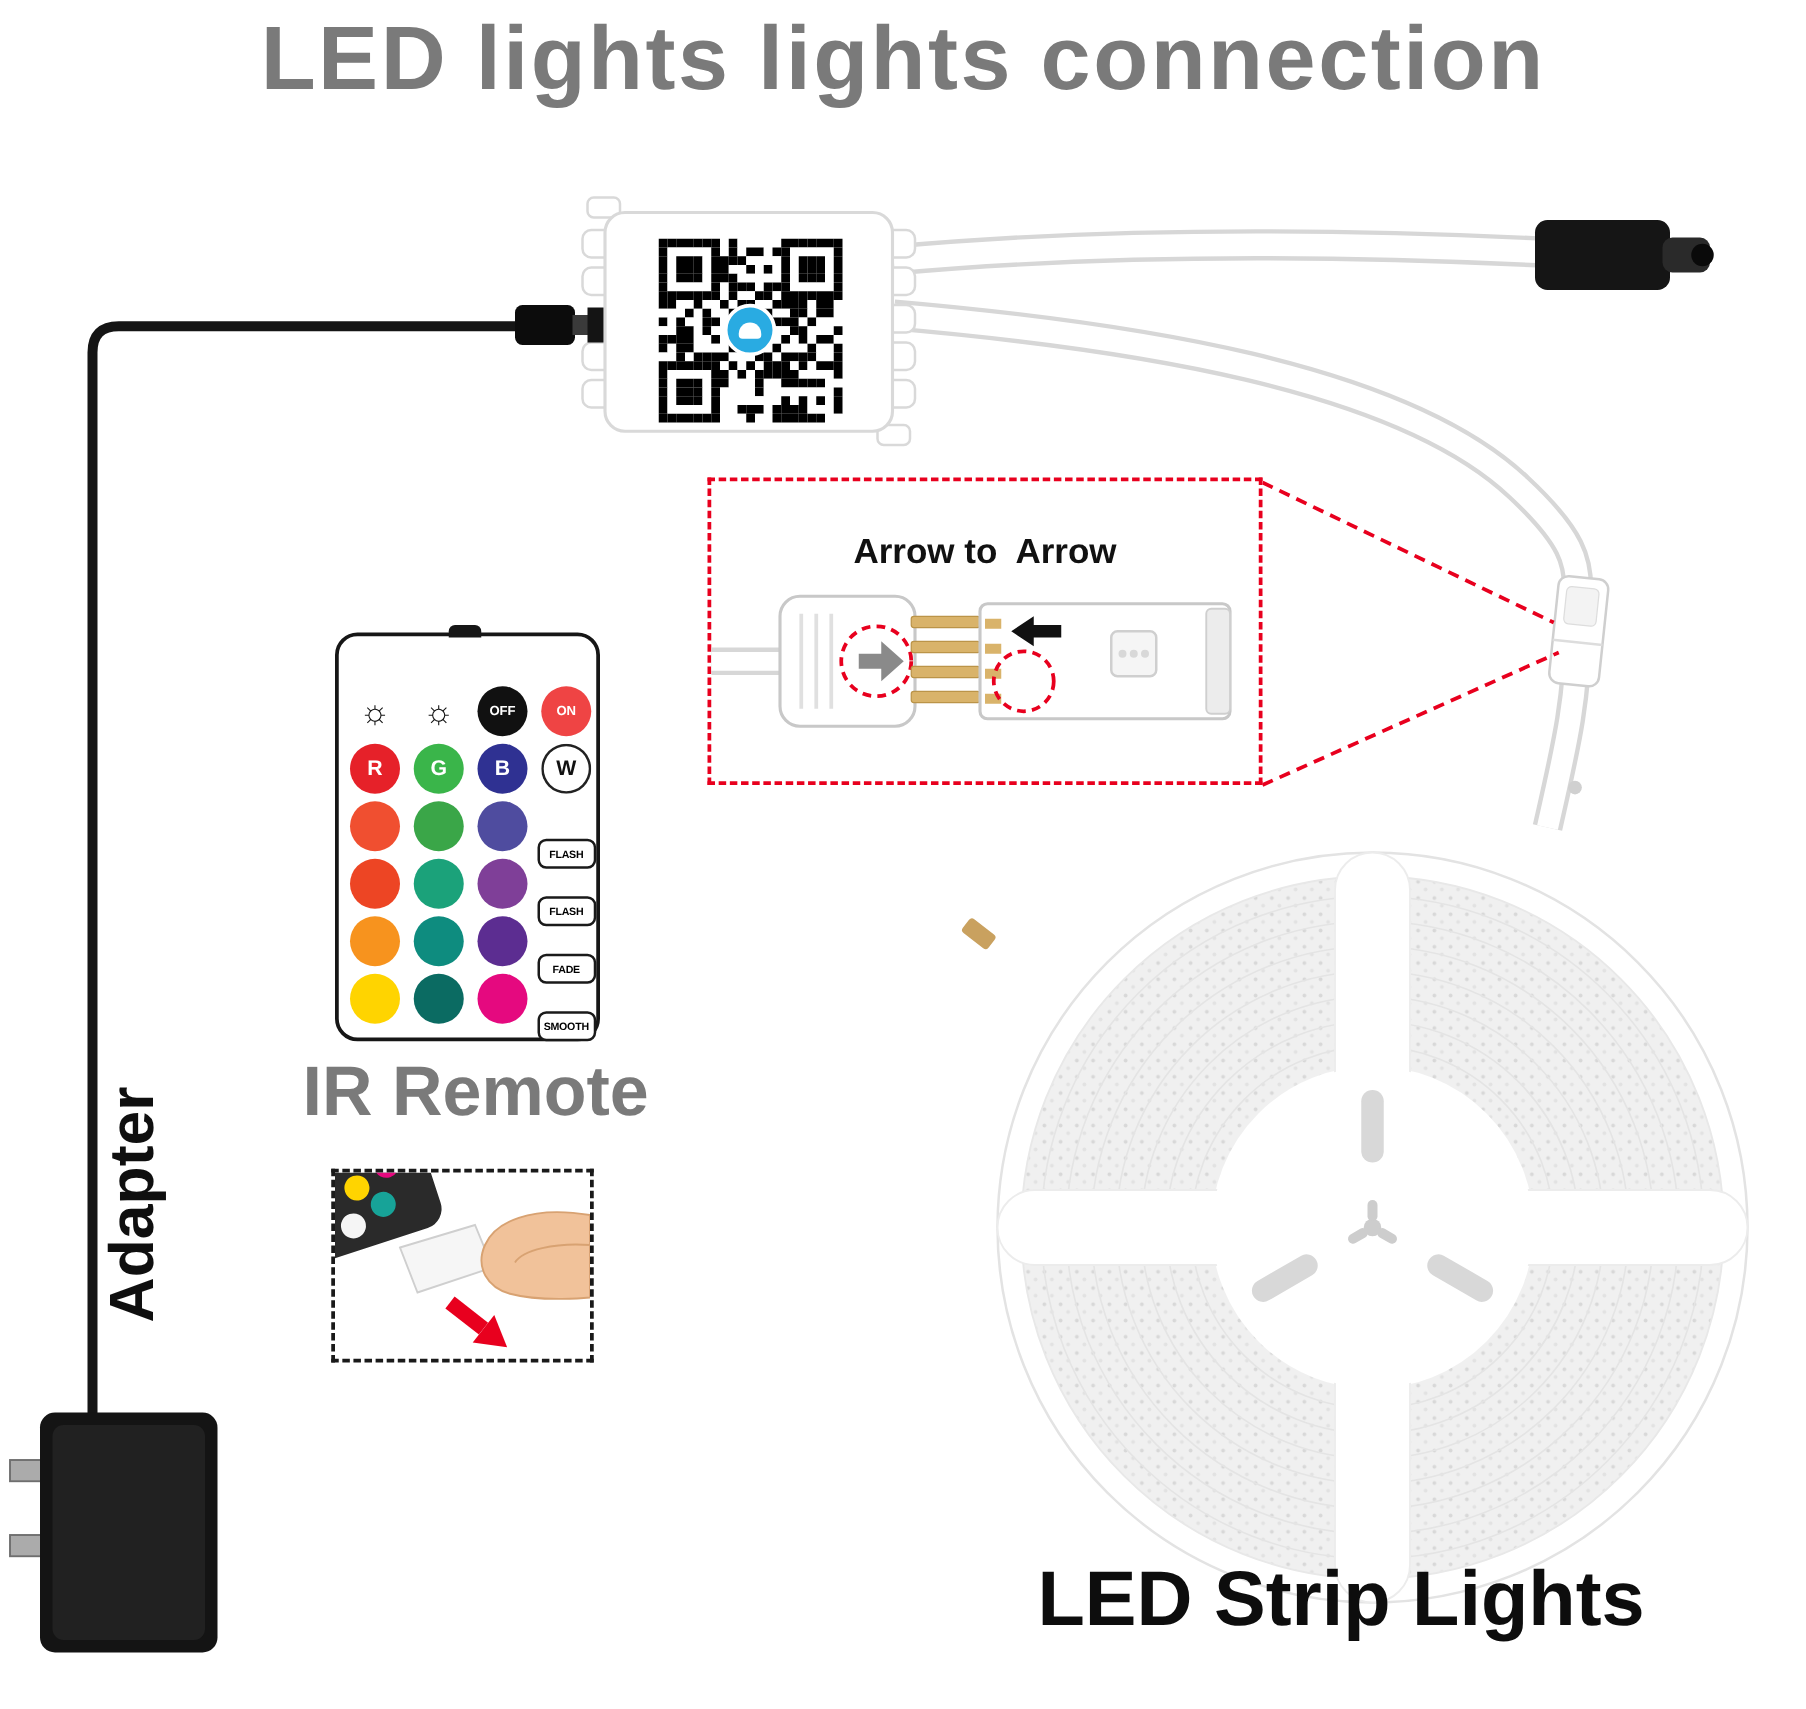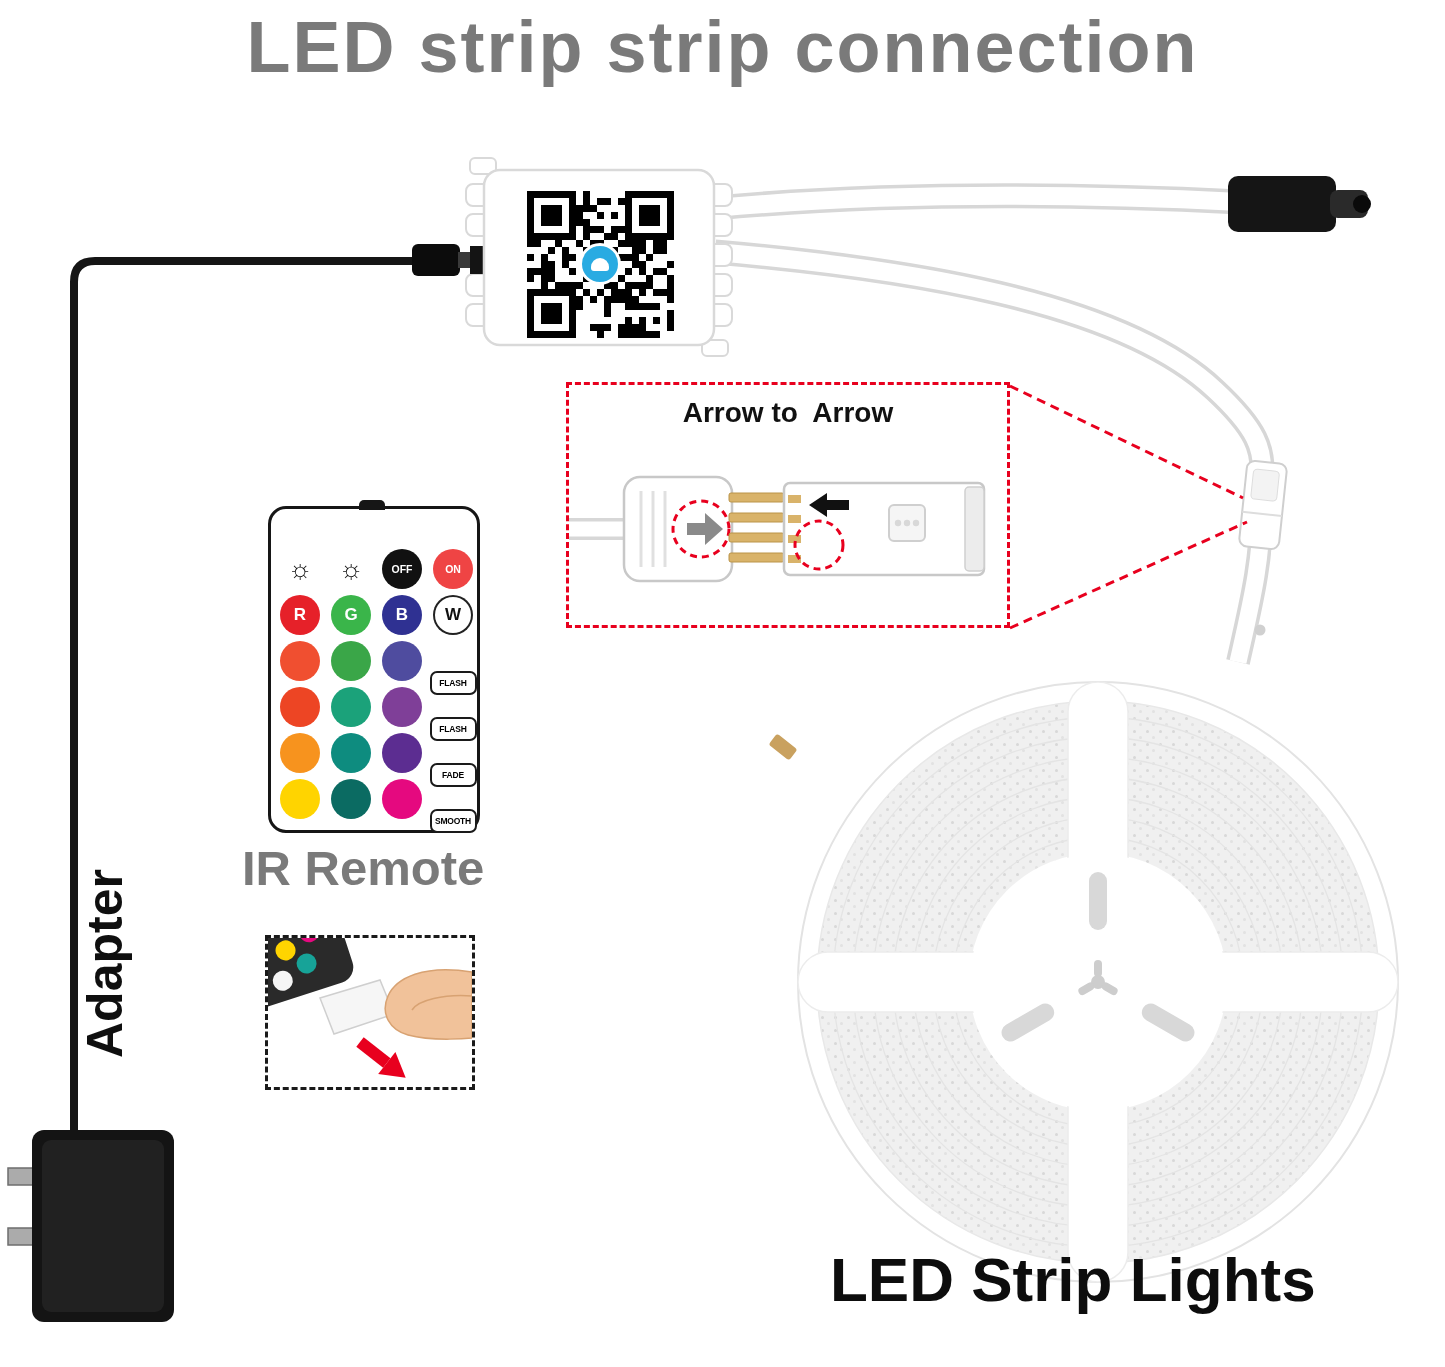--- a/index.html
+++ b/index.html
@@ -173,7 +173,7 @@
     <line class="red-dash" x1="1010" y1="628" x2="1247" y2="522"></line>
   </svg>
 
-  <div class="title">LED strip strip connection</div>
+  <div class="title">LED lights lights connection</div>
 
   <div class="qr">
       <div class="qrc d"></div>

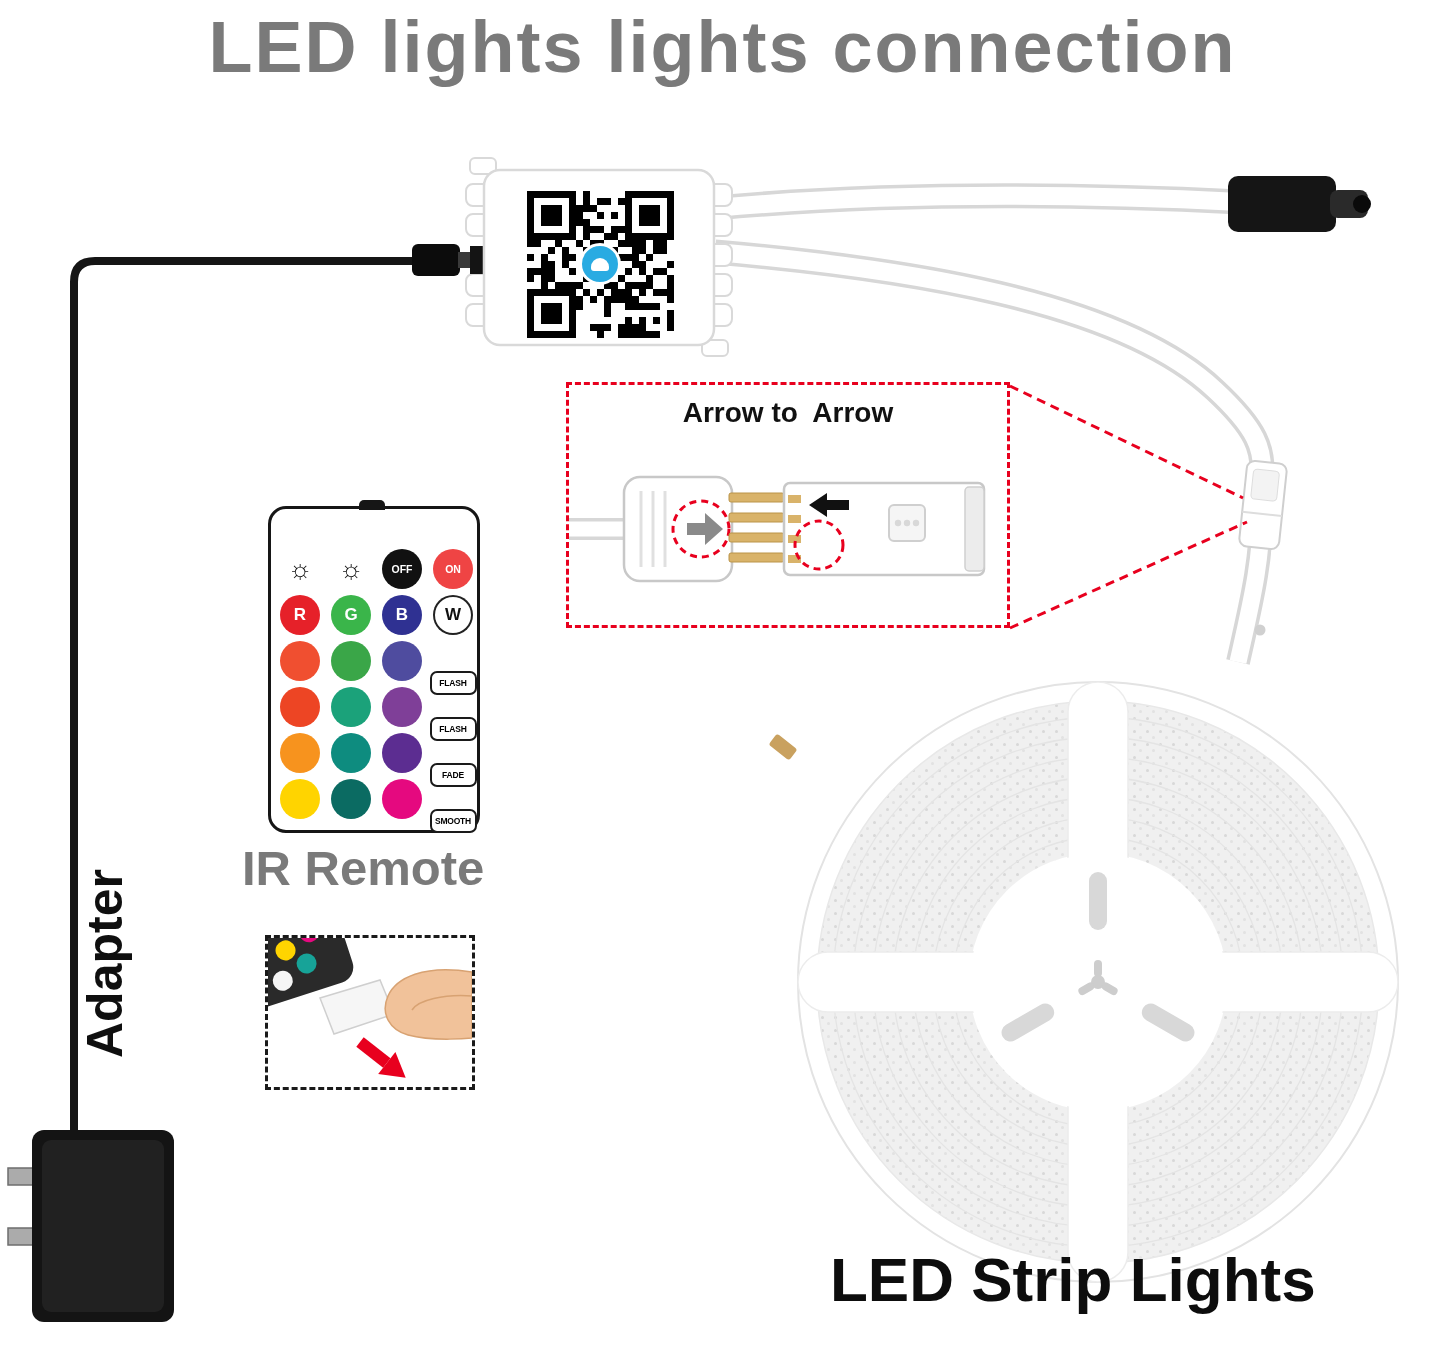--- a/index.html
+++ b/index.html
@@ -36,7 +36,7 @@
   
   .detail-box{position:absolute;left:566px;top:382px;width:444px;height:246px;
     border:3px dashed var(--accent-red,#e8001e);background:#fff;}
-  .arrow-label{margin-top:12px;text-align:center;font-size:28px;font-weight:bold;color:#111;white-space:pre;}
+  .arrow-label{margin-top:40px;text-align:center;font-size:28px;font-weight:bold;color:#111;white-space:pre;}
   .detail-box svg{position:absolute;left:0;top:72px;}
 
   

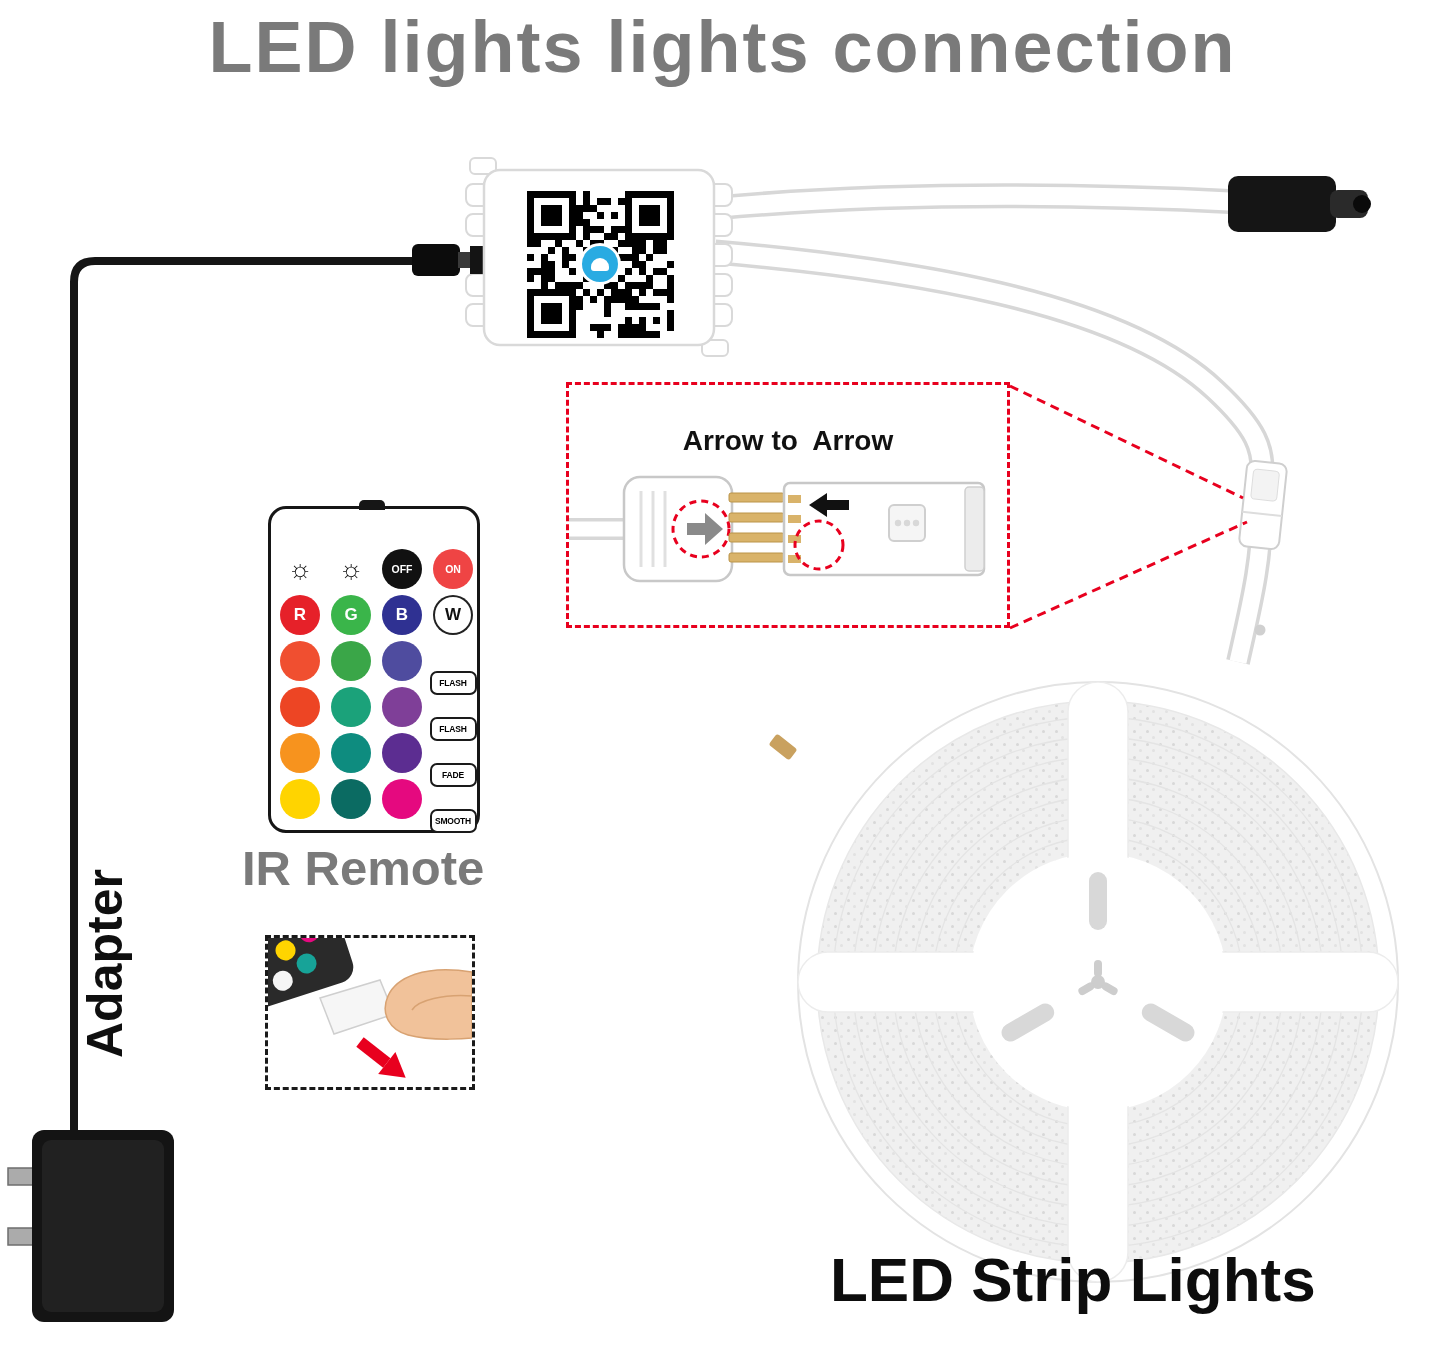--- a/index.html
+++ b/index.html
@@ -19,7 +19,7 @@
     font-size:72px;font-weight:bold;color:var(--label-gray,#7a7a7a);letter-spacing:2px;}
 
   .lbl-ir-receiver{position:absolute;left:753px;top:276px;font-size:52px;font-weight:bold;color:var(--label-gray,#7a7a7a);}
-  .lbl-ir-remote{position:absolute;left:242px;top:840px;font-size:49px;font-weight:bold;color:var(--label-gray,#7a7a7a);}
+  .lbl-ir-remote{position:absolute;left:242px;top:840px;font-size:56px;font-weight:bold;color:var(--label-gray,#7a7a7a);}
   .lbl-strip{position:absolute;left:830px;top:1244px;font-size:62px;font-weight:bold;color:#0d0d0d;}
   .lbl-adapter{position:absolute;left:76px;top:826px;height:232px;writing-mode:vertical-rl;transform:rotate(180deg);
     font-size:50px;font-weight:bold;color:#0f0f0f;}

